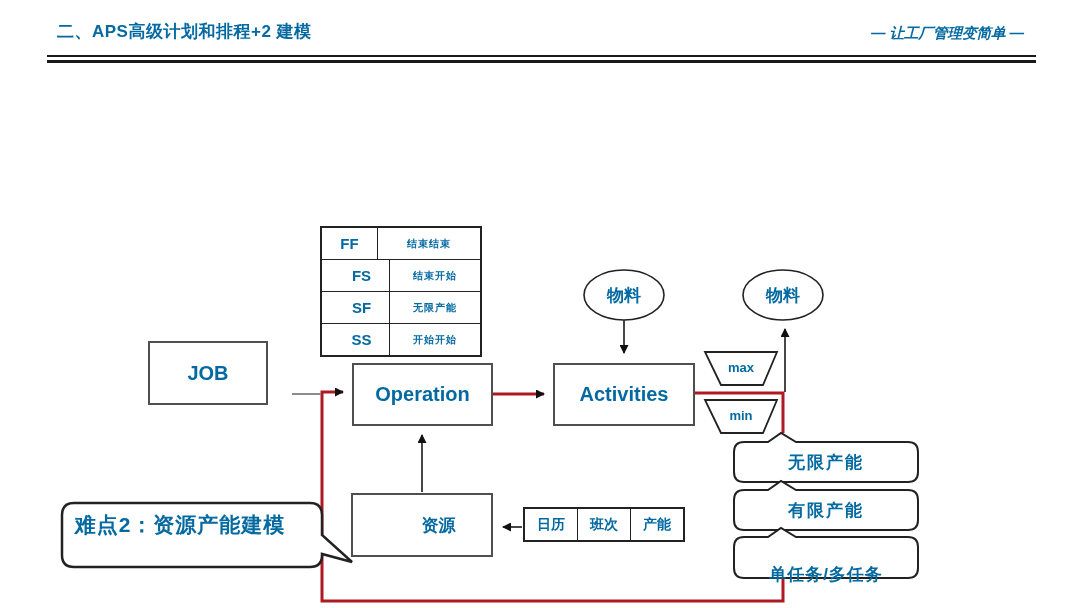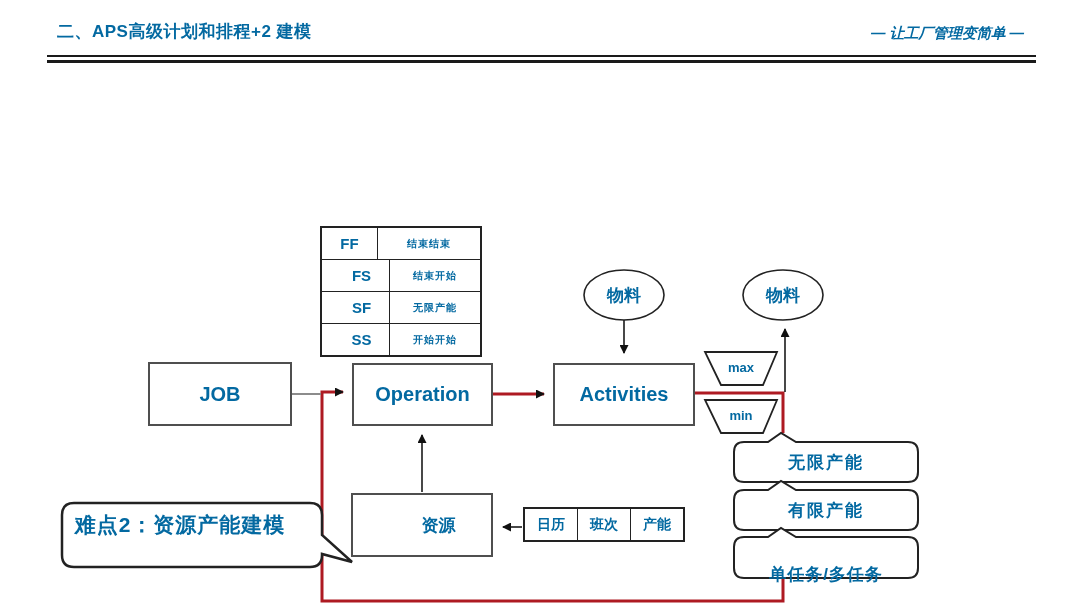--- a/index.html
+++ b/index.html
@@ -92,7 +92,7 @@
     </div>
   </div>
 
-  <div class="abs z2 box box-en" style="left:148px;top:362px;width:144px;height:64px;">
+  <div class="abs z2 box box-en" style="left:148px;top:341px;width:120px;height:64px;">
     <span>JOB</span>
   </div>
   <div class="abs z2 box box-en" style="left:352px;top:363px;width:141px;height:63px;">

